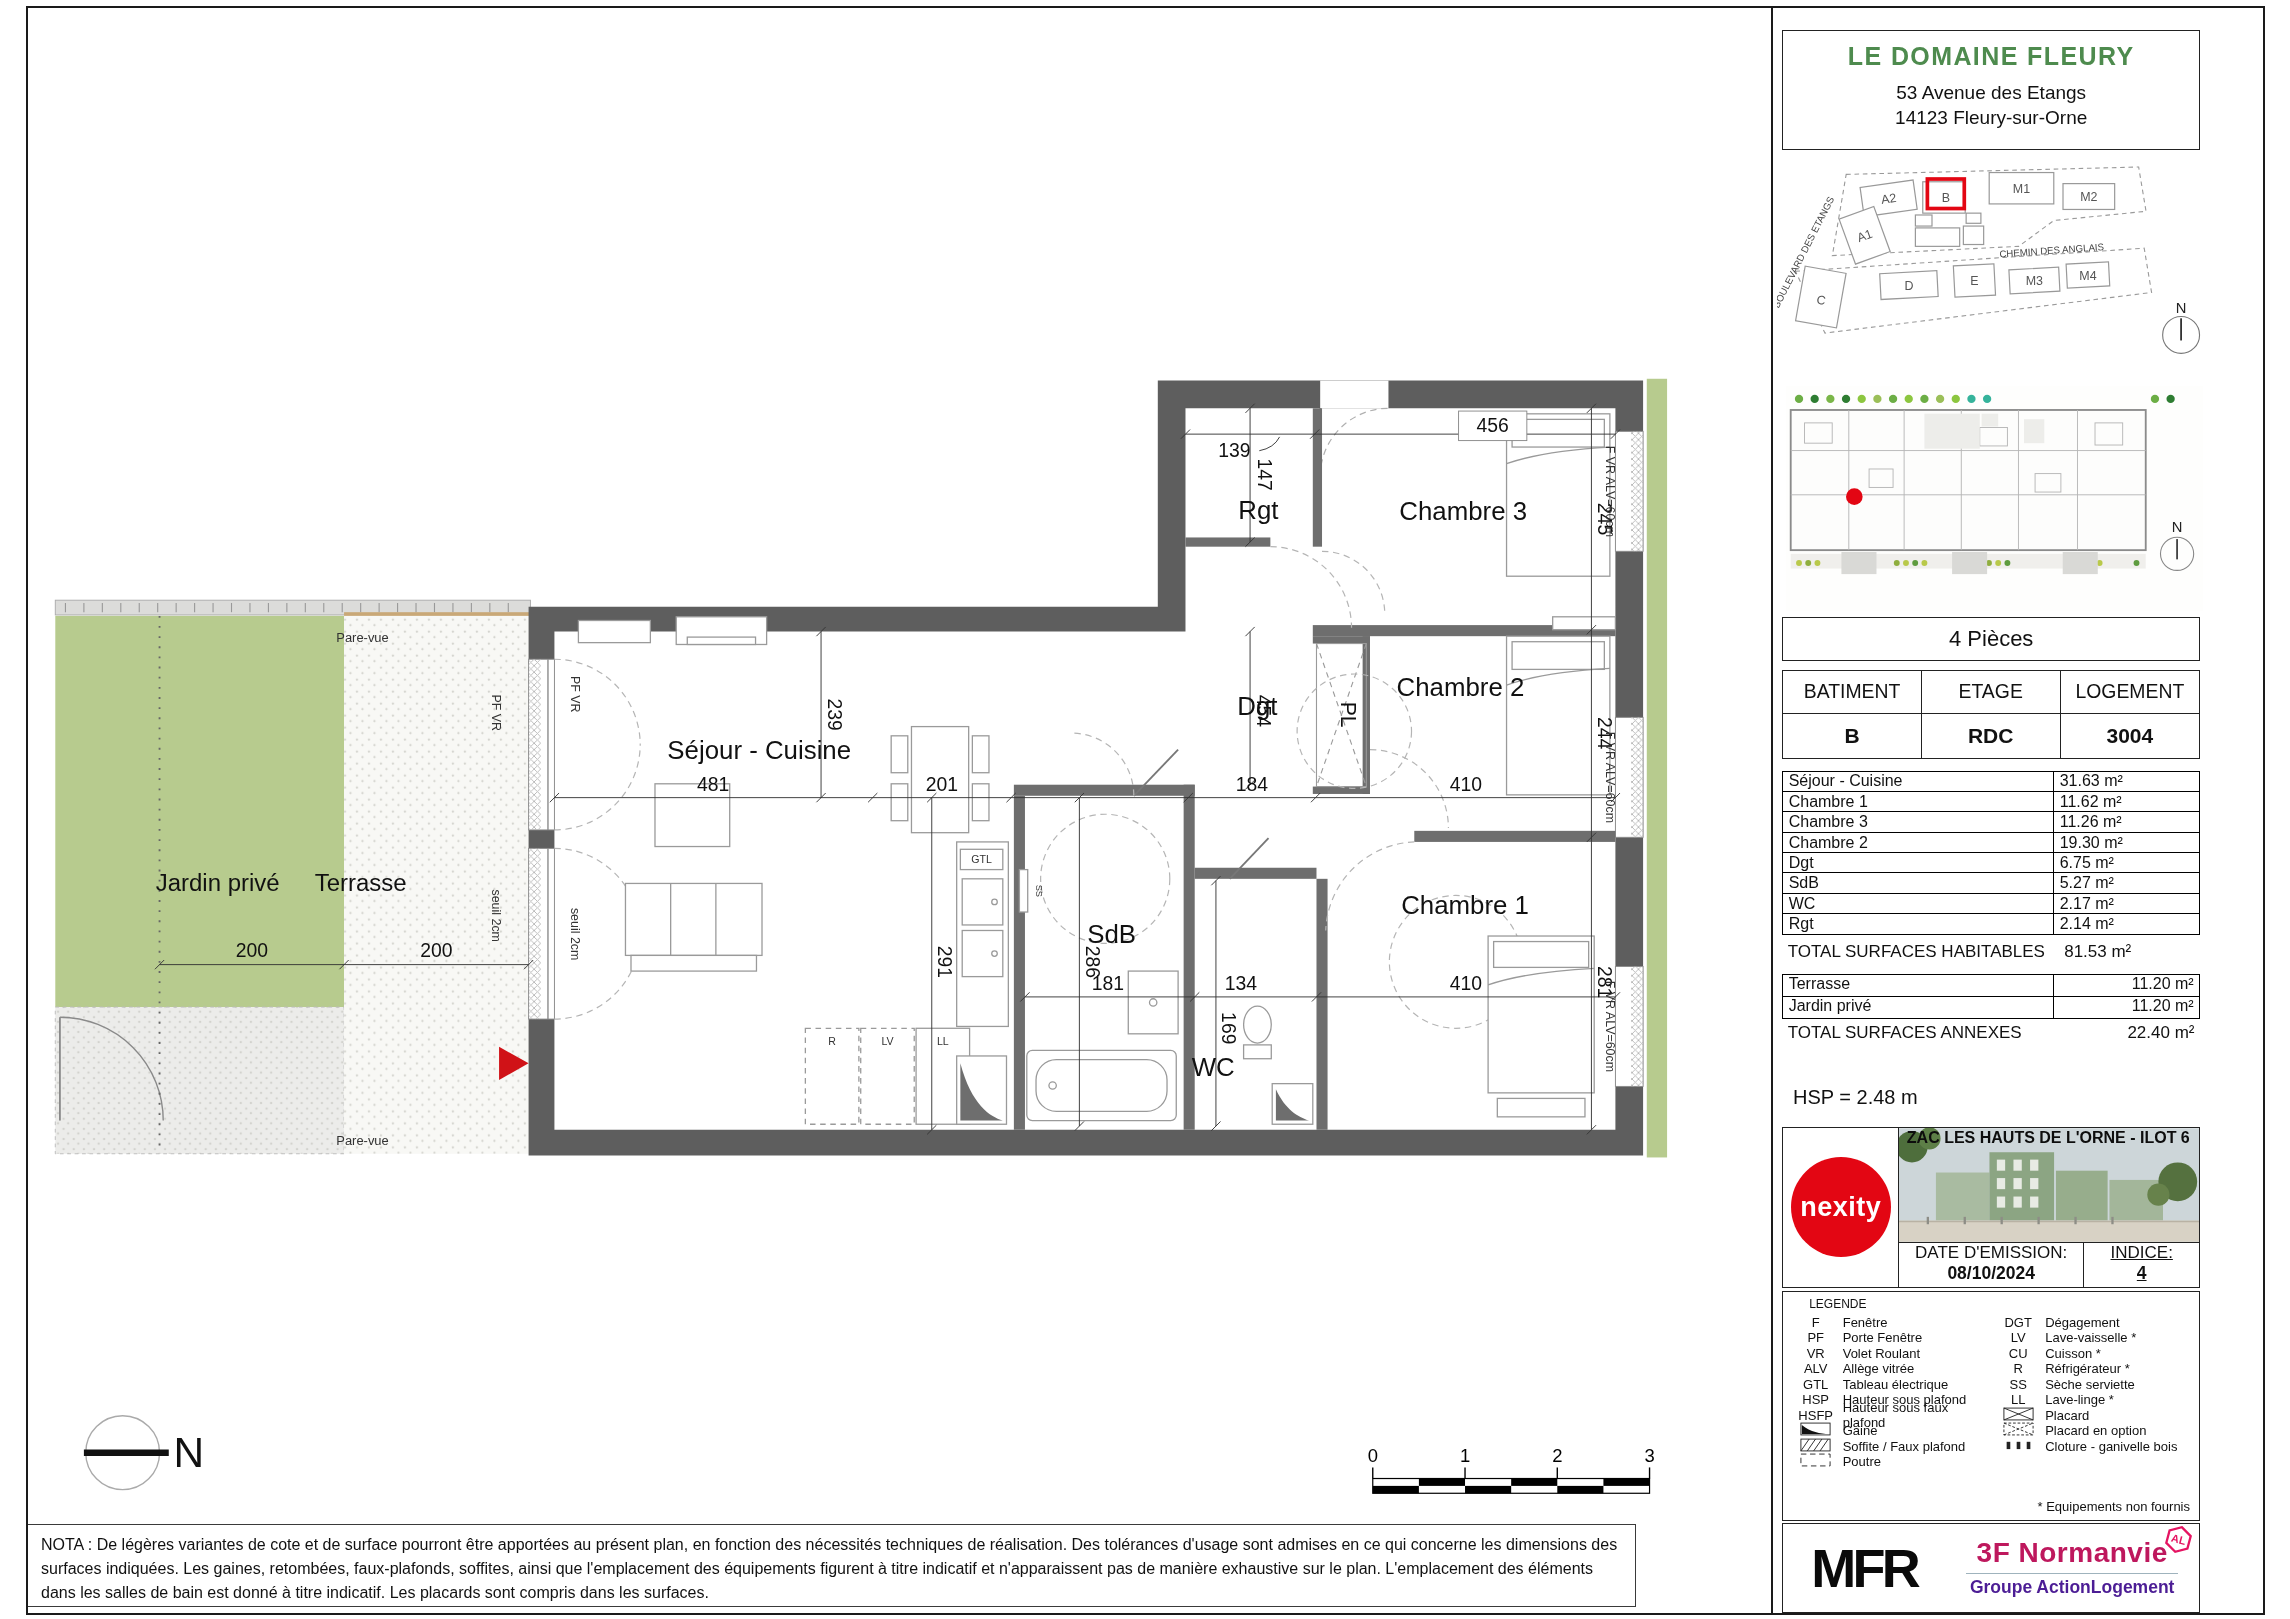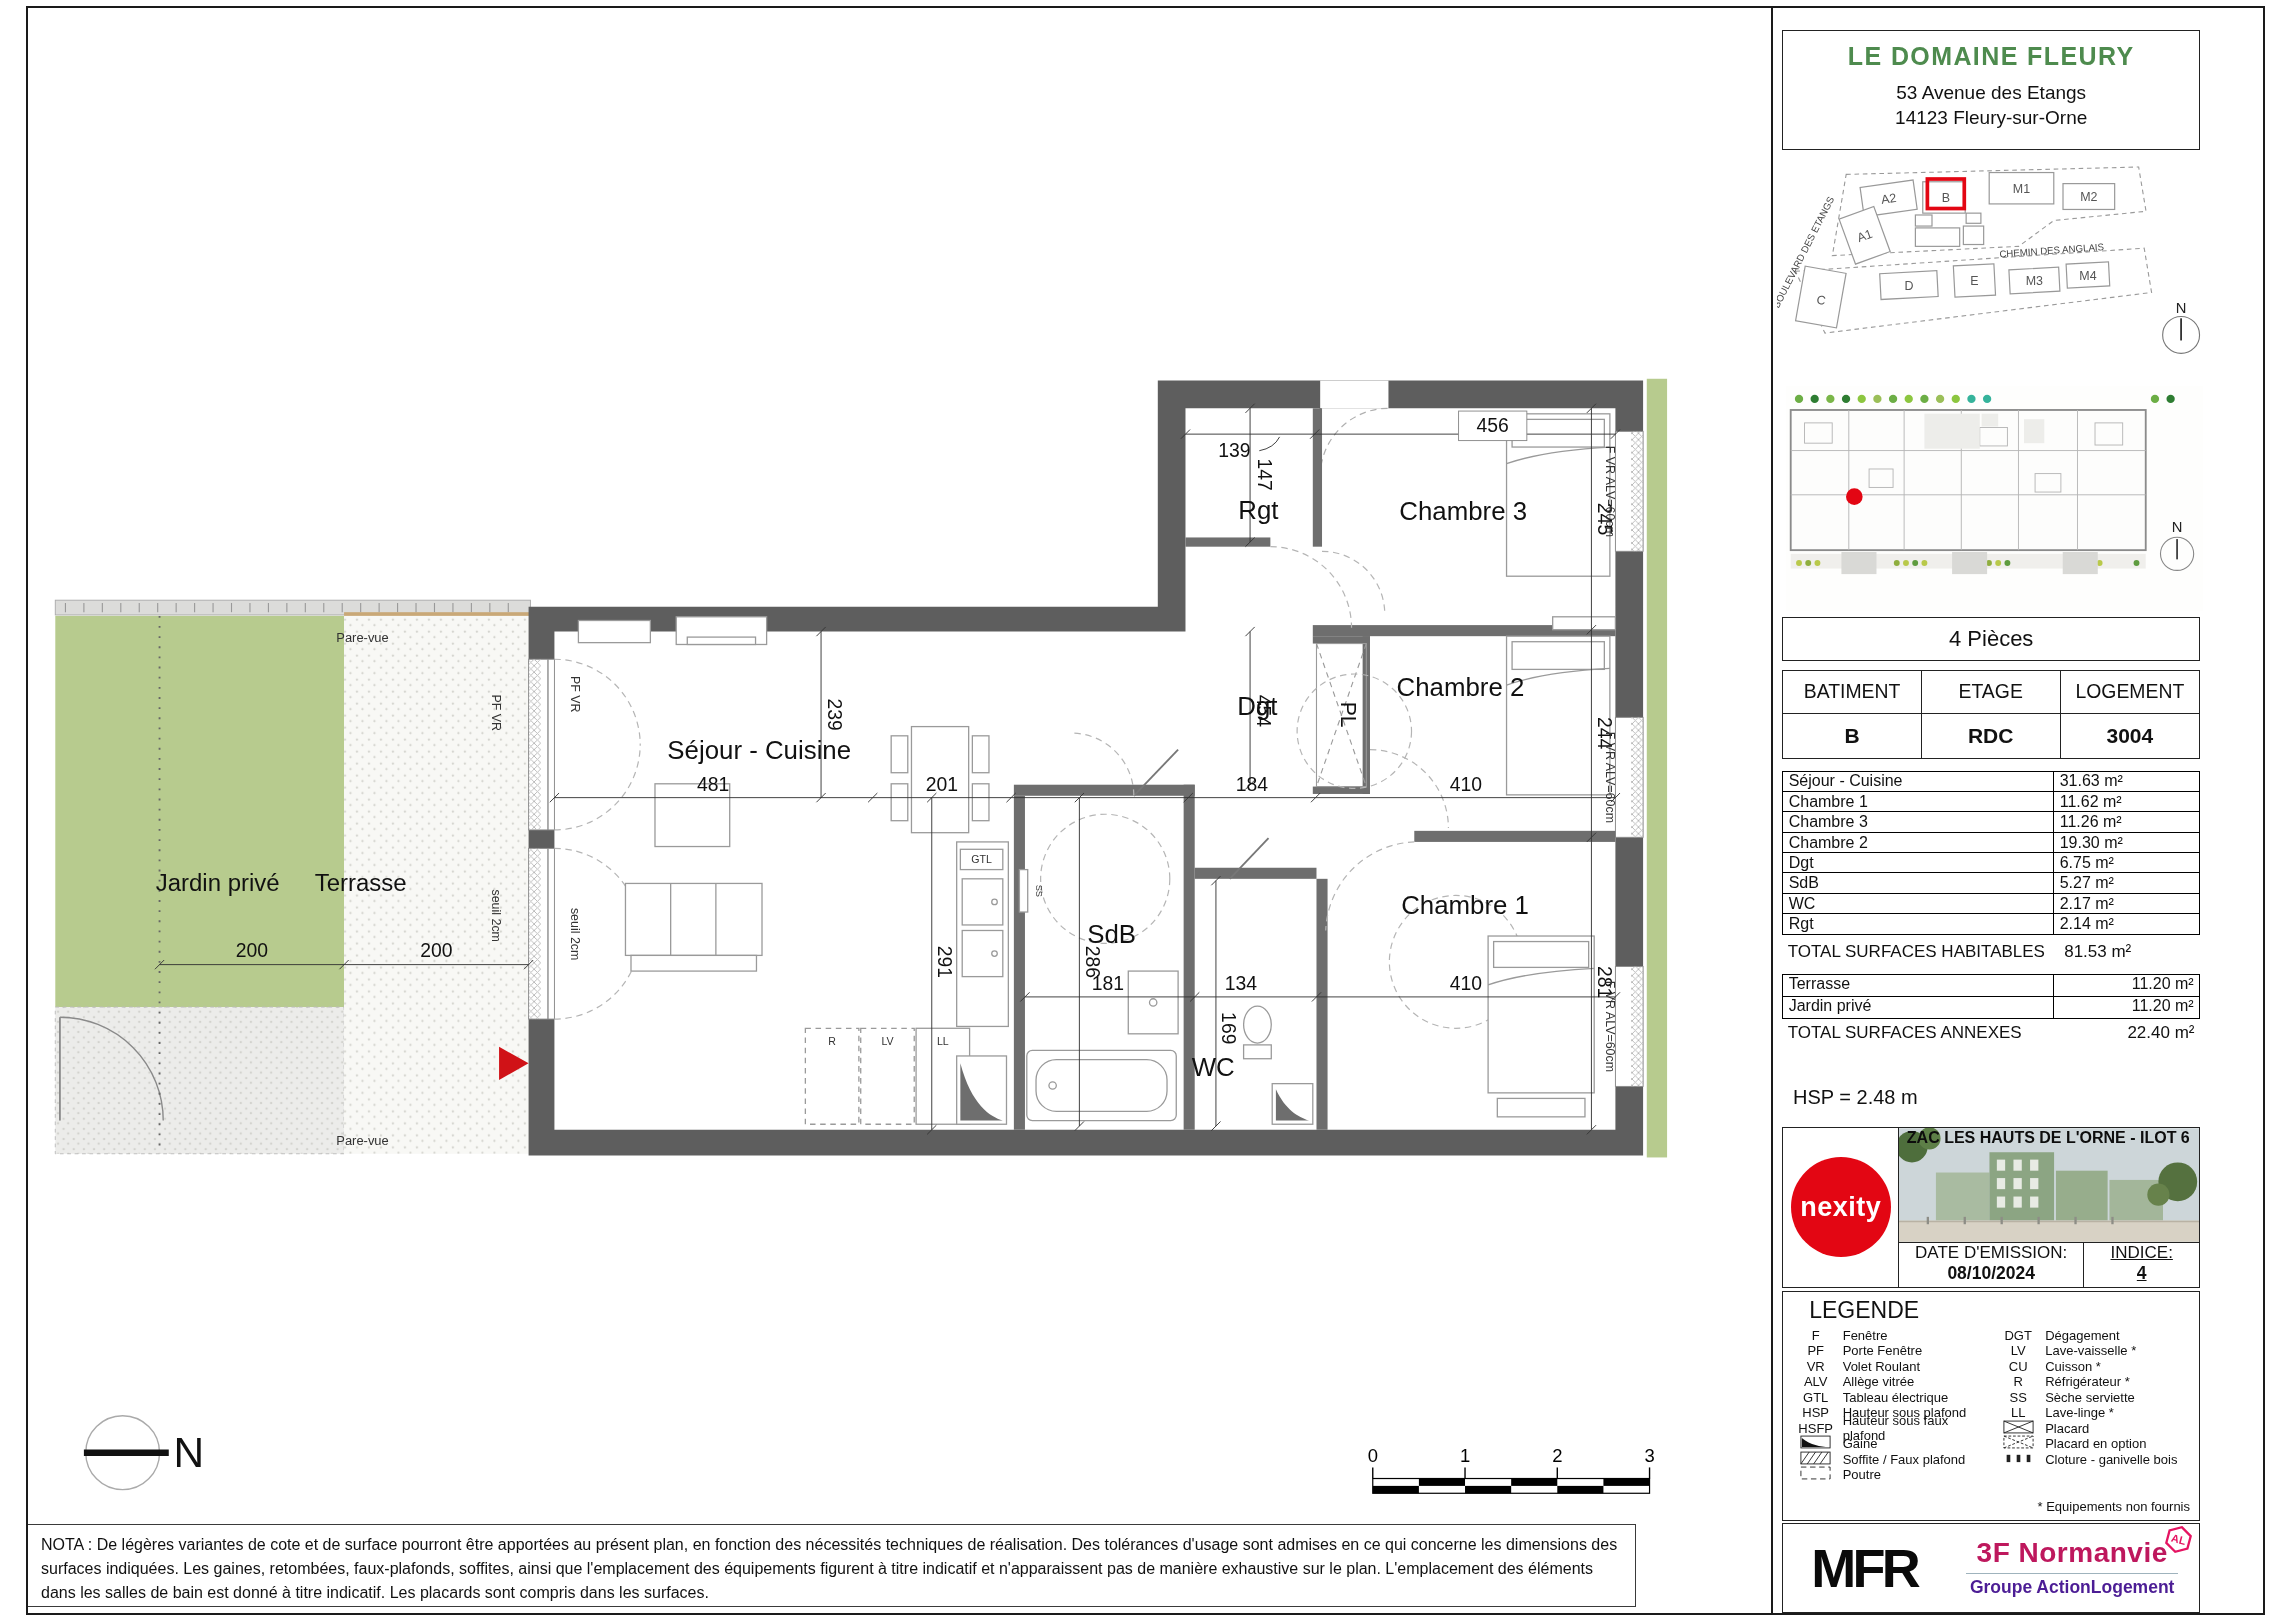--- a/index.html
+++ b/index.html
@@ -39,7 +39,7 @@
   .dri .icell{flex:1;text-align:center;font-size:17px;padding-top:0.9px;text-decoration:underline;}
   .dri b{display:block;font-size:17.5px;}
   .legend{position:absolute;left:9.2px;top:1283px;width:416px;height:228px;border:1.4px solid #222;font-size:13px;}
-  .lg-title{font-size:23px;margin:5.5px 0 3.7px 26px;}
+  .lg-title{font-size:12px;margin:5.5px 0 3.7px 26px;}
   .lg-cols{display:flex;padding:0 5.5px;}
   .lg-col{flex:1;}
   .lg-row{display:flex;height:15.5px;align-items:center;}

